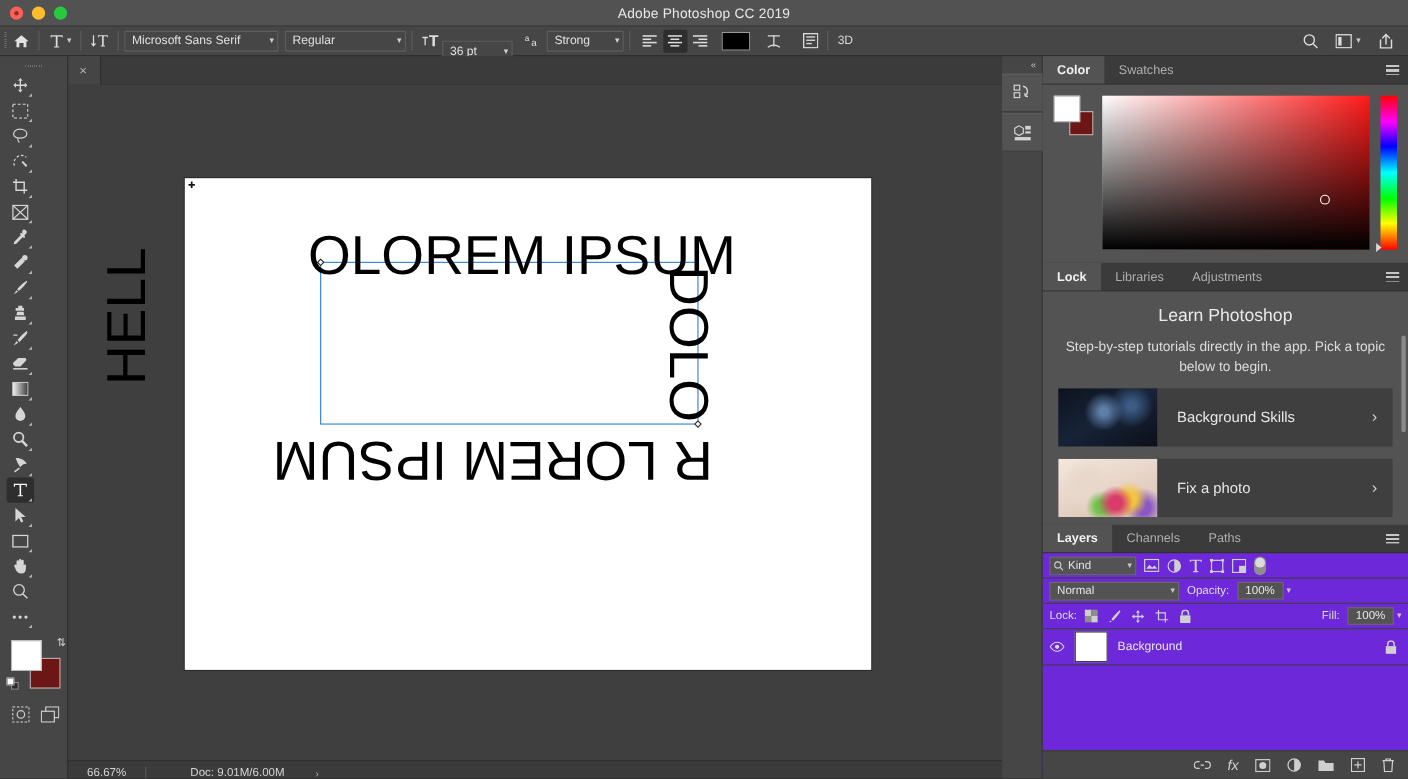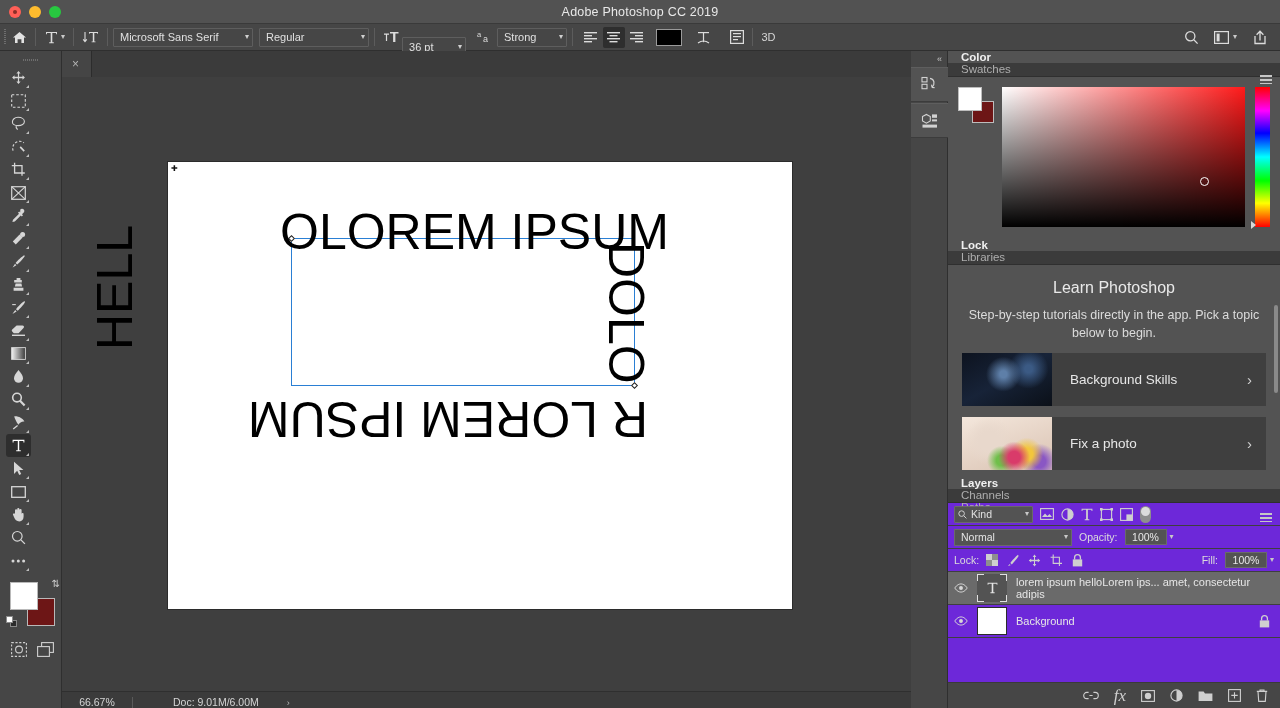--- a/index.html
+++ b/index.html
@@ -167,7 +167,6 @@
   .panel-tabs {
     display: flex; align-items: stretch; height: 26px; background: #3b3b3b;
     border-bottom: 1px solid #2f2f2f;
-    flex-direction: column;
   }
   .ptab {
     display: flex; align-items: center; padding: 0 13px;

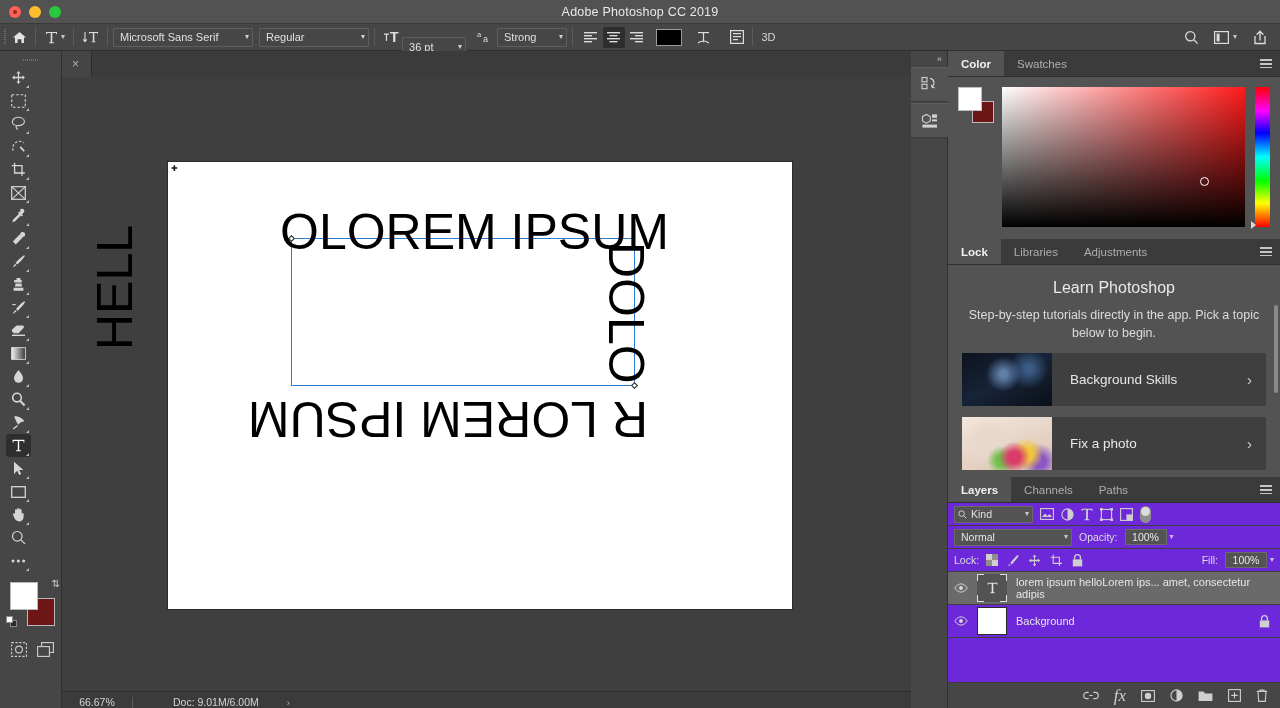--- a/index.html
+++ b/index.html
@@ -813,24 +813,6 @@
         </span>
       </div>
 
-      <div class="layer-item selected">
-        <span class="eye">
-          <svg width="15" height="10" viewBox="0 0 15 10">
-              <path d="M0.8 5 C3 1.4 6 0.6 7.5 0.6 C9 0.6 12 1.4 14.2 5 C12 8.6 9 9.4 7.5 9.4 C6 9.4 3 8.6 0.8 5 Z" stroke="#d8d8d8" stroke-width="1" fill="none"></path>
-              <circle cx="7.5" cy="5" r="2.1" fill="#d8d8d8"></circle>
-            </svg>
-        </span>
-        <span class="layer-thumb">
-          <i class="tcorner tc1"></i>
-            <i class="tcorner tc2"></i>
-            <i class="tcorner tc3"></i>
-            <i class="tcorner tc4"></i>
-          <svg width="11" height="12" viewBox="0 0 11 12">
-              <path d="M0.6 0.8 h9.8 v2 h-0.8 V1.7 H6.3 v8.6 h1.3 v0.9 H3.4 v-0.9 h1.3 V1.7 H1.4 v1.1 H0.6 Z" fill="#e4e4e4"></path>
-            </svg>
-        </span>
-        <span class="layer-name">lorem ipsum helloLorem ips... amet, consectetur adipis</span>
-      </div>
 
       <div class="layer-item">
         <span class="eye">

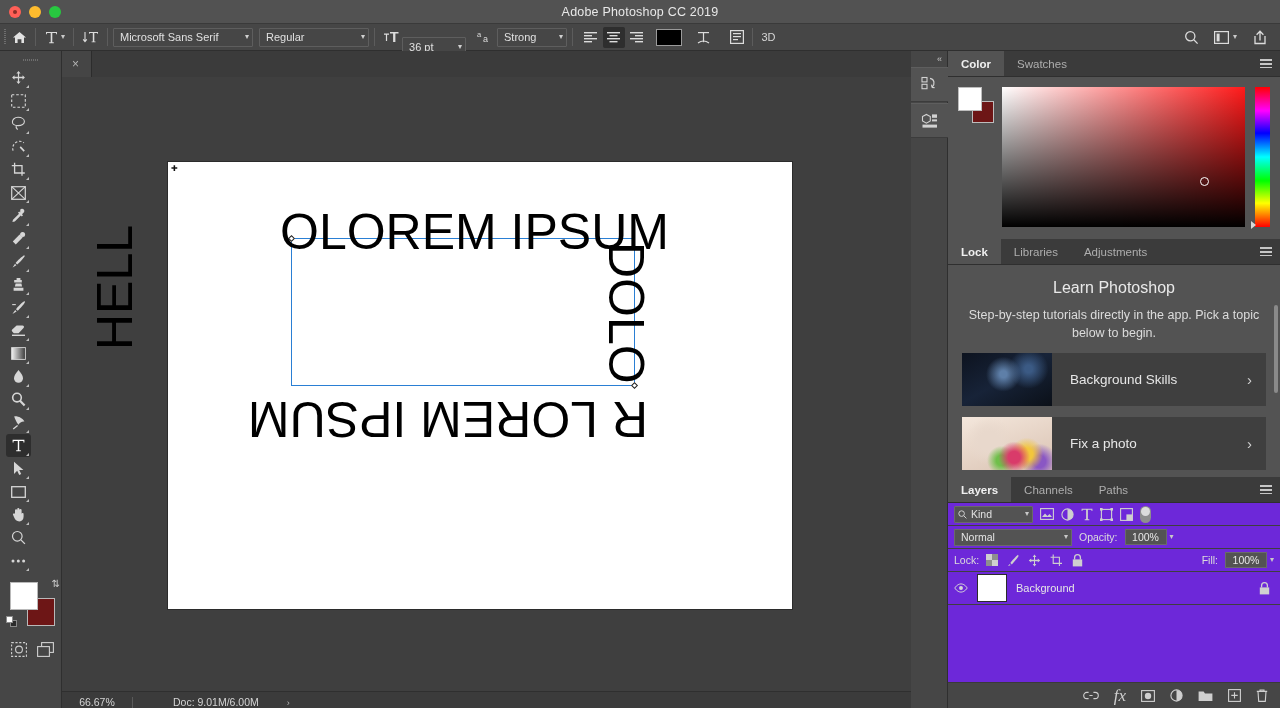--- a/index.html
+++ b/index.html
@@ -837,7 +837,7 @@
               <path d="M6.4 4.5 H9.6 M5.6 1.4 H3.8 a3.1 3.1 0 0 0 0 6.2 h1.8 M10.4 1.4 h1.8 a3.1 3.1 0 0 1 0 6.2 h-1.8" stroke="#cfcfcf" stroke-width="1.1" fill="none"></path>
             </svg>
         </span>
-        <span style="font-size:17px;font-style:italic;font-family:Liberation Serif, serif">fx</span>
+        <span style="font-size:13px;font-style:italic;font-family:Liberation Sans, sans-serif">fx</span>
         <span>
           <svg width="14" height="12" viewBox="0 0 14 12">
               <rect x="0.6" y="0.6" width="12.8" height="10.8" stroke="#cfcfcf" stroke-width="1.1" fill="none"></rect>

